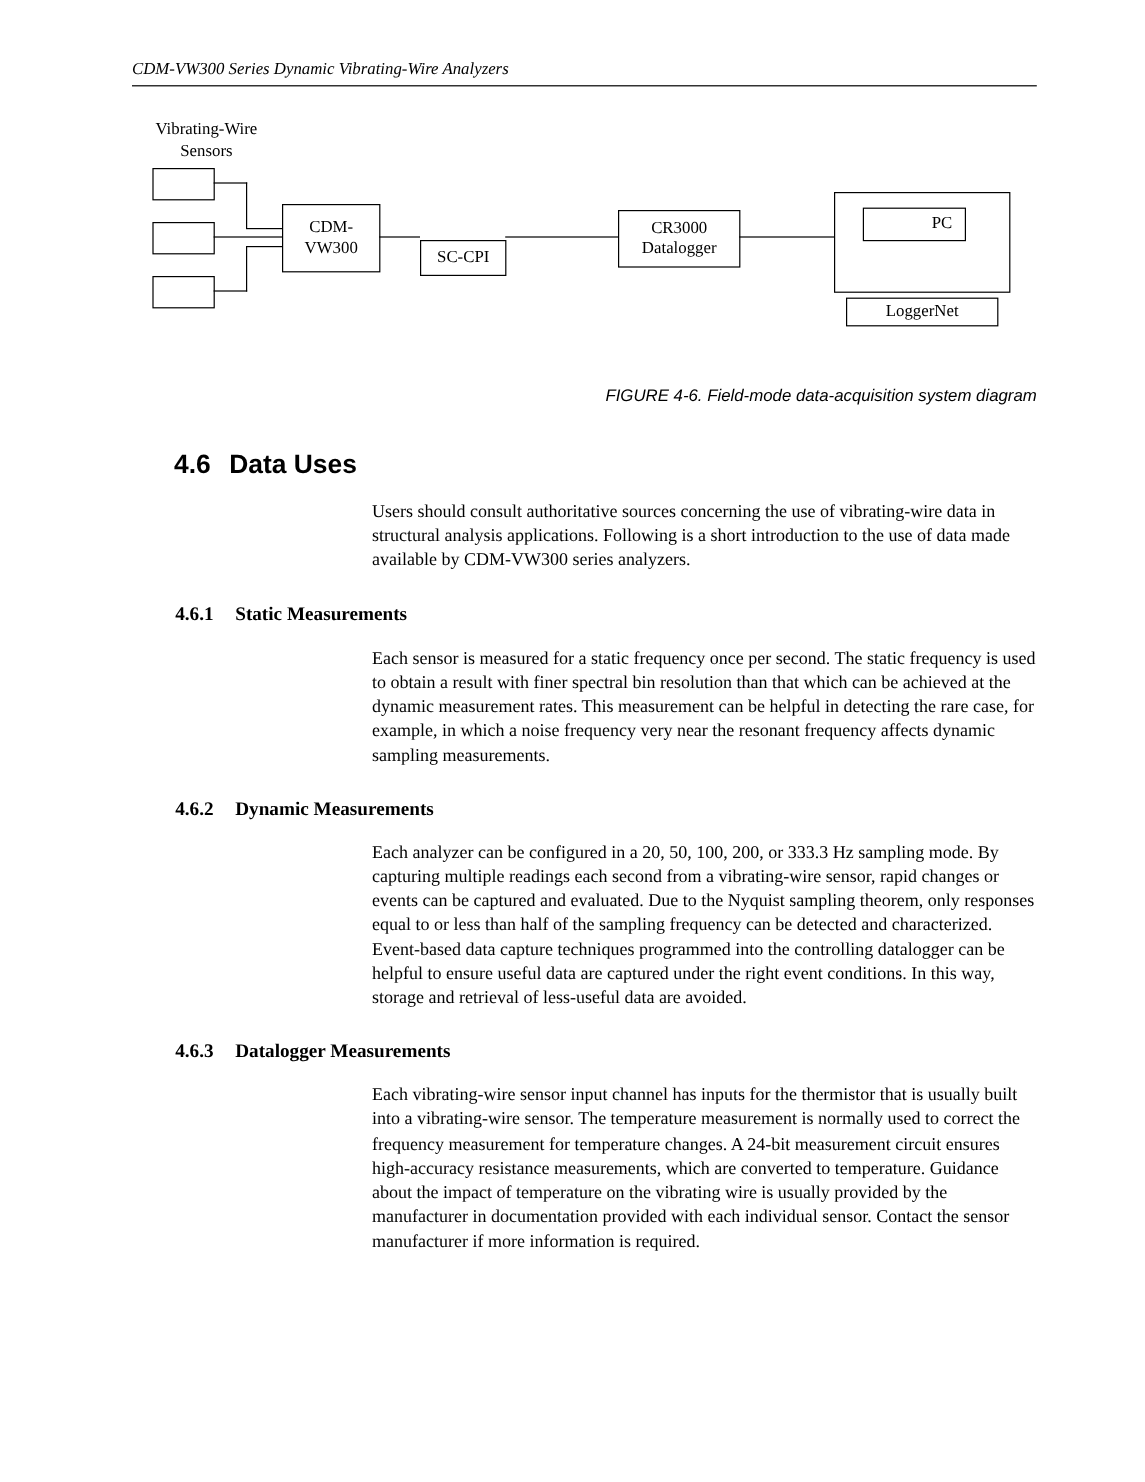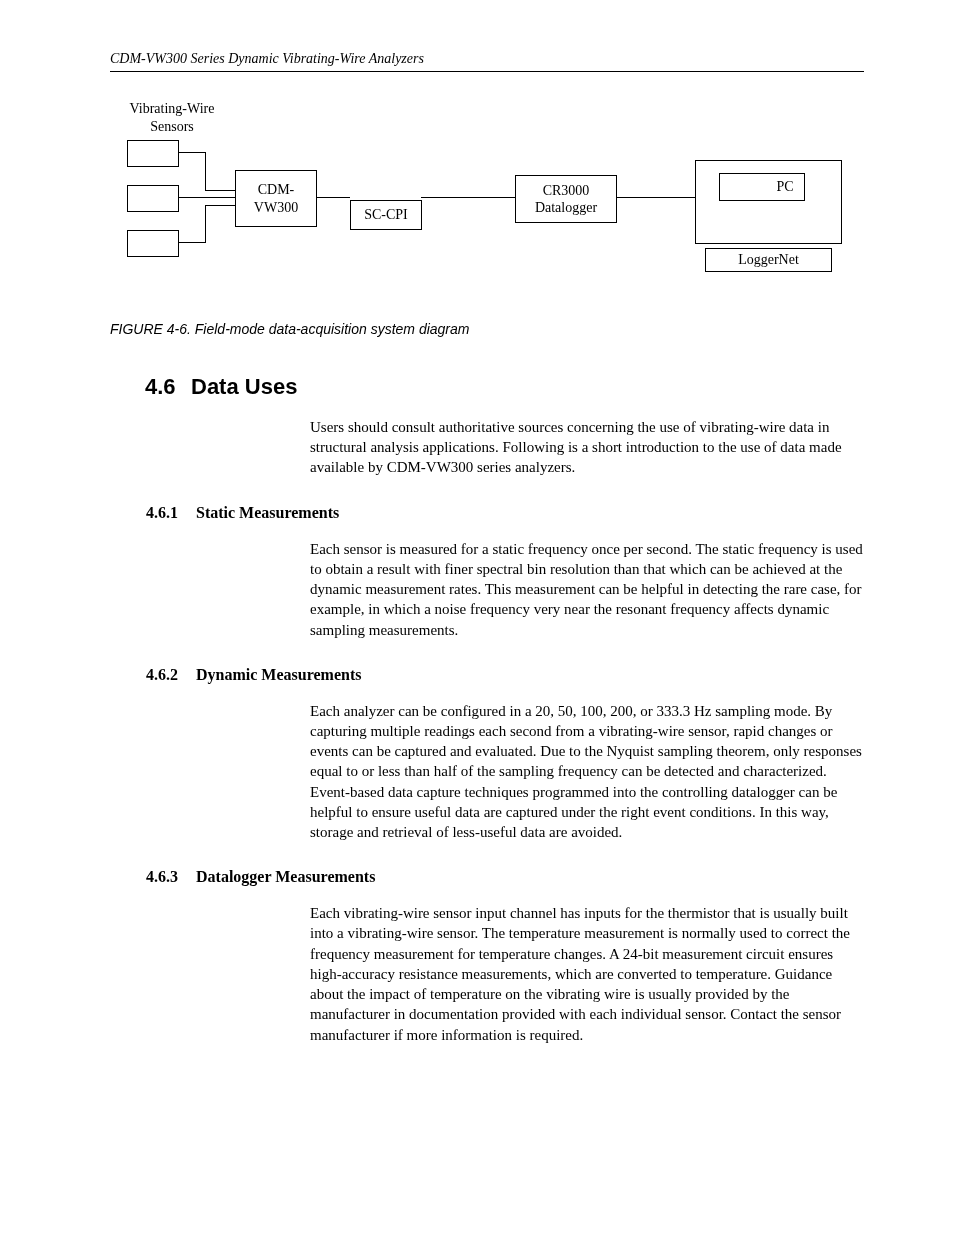--- a/index.html
+++ b/index.html
@@ -47,7 +47,7 @@
     background: #000;
   }
   .fig-caption {
-    text-align: left;
+    text-align: right;
     font-style: italic;
     font-family: Arial, Helvetica, sans-serif;
     font-size: 14px;

